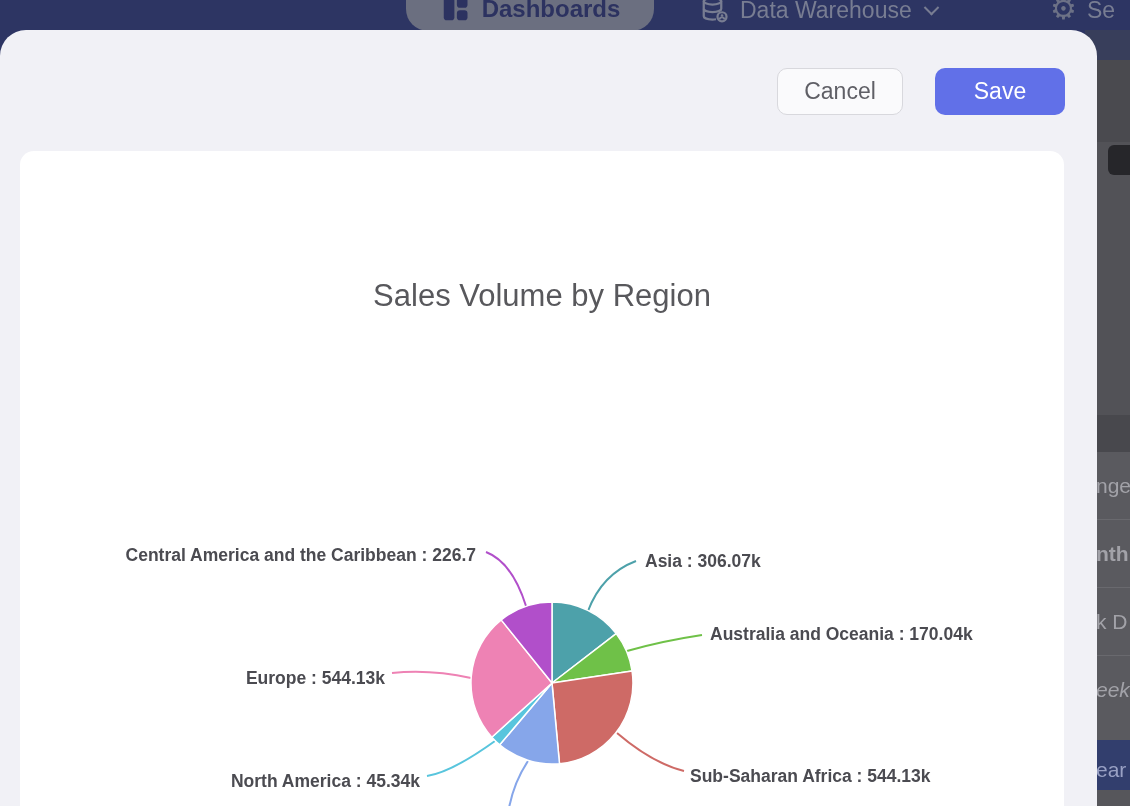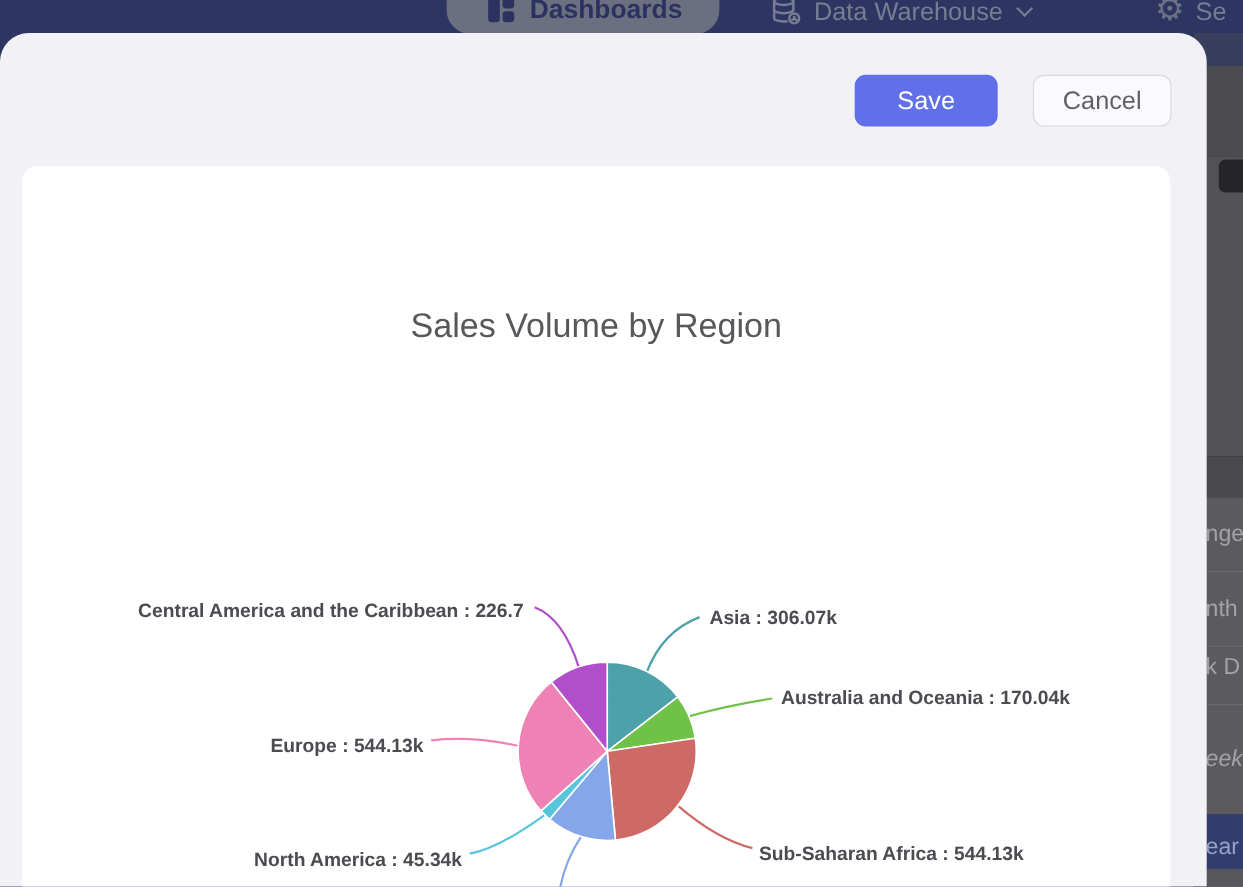--- a/index.html
+++ b/index.html
@@ -123,8 +123,8 @@
 
 <div class="modal">
   <div class="modal-actions">
+    <button class="btn btn-cancel">Cancel</button>
     <button class="btn btn-save">Save</button>
-    <button class="btn btn-cancel">Cancel</button>
   </div>
 
   <div class="card">

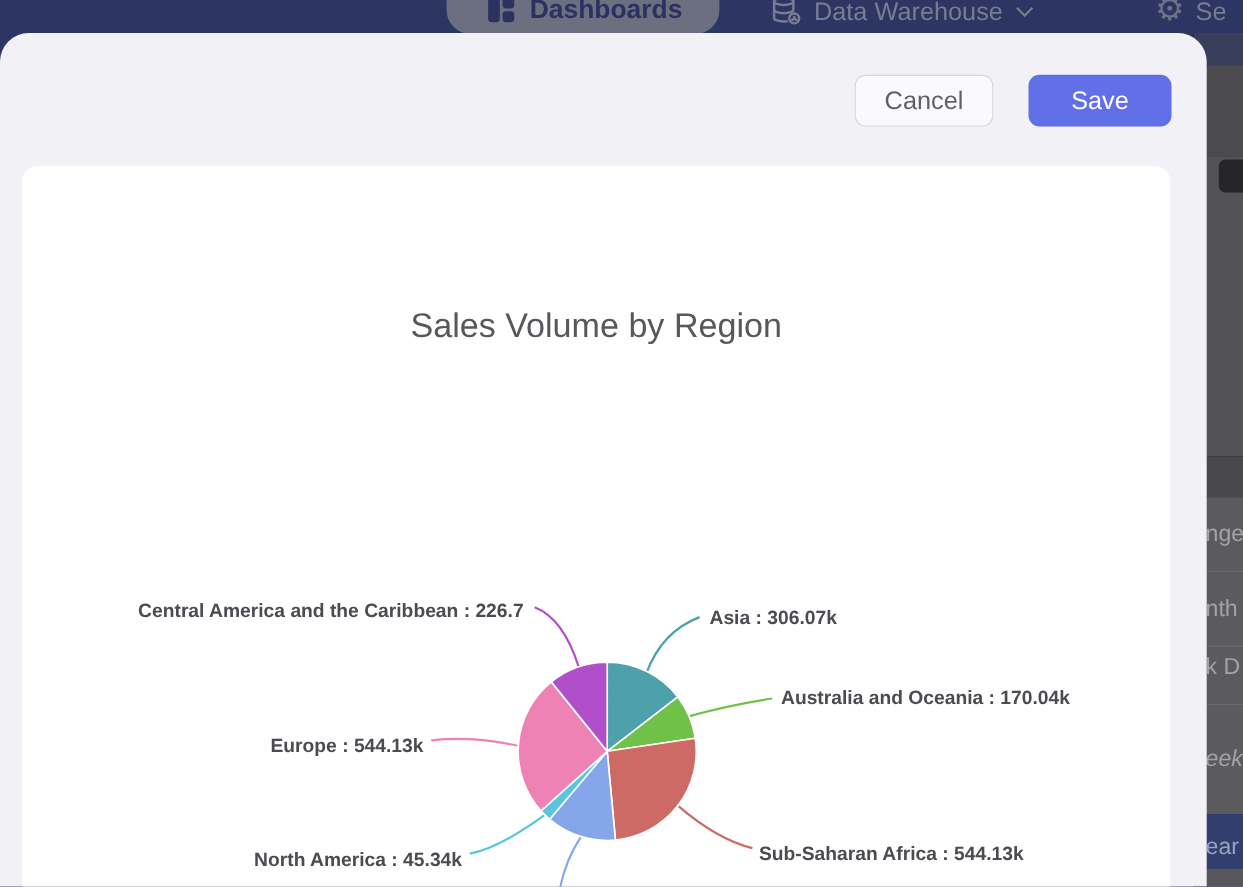--- a/index.html
+++ b/index.html
@@ -34,7 +34,7 @@
   .bg-row { position:absolute; left:0; width:45px; height:68px; display:flex; align-items:center;
             color:#a2a2a8; font-size:21px; border-bottom:1px solid #69696e; padding-left:11px; overflow:hidden; }
   .bg-row.r0 { top:422px; }
-  .bg-row.r1 { top:490px; }
+  .bg-row.r1 { top:490px;font-weight:bold; }
   .bg-row.r2 { top:543px; }
   .bg-row.r3 { top:626px; border-bottom:none;font-style:italic; }
   .bg-row.sel { top:710px; height:60px; background:#323e6d; color:#99a1c4; border-bottom:none; }

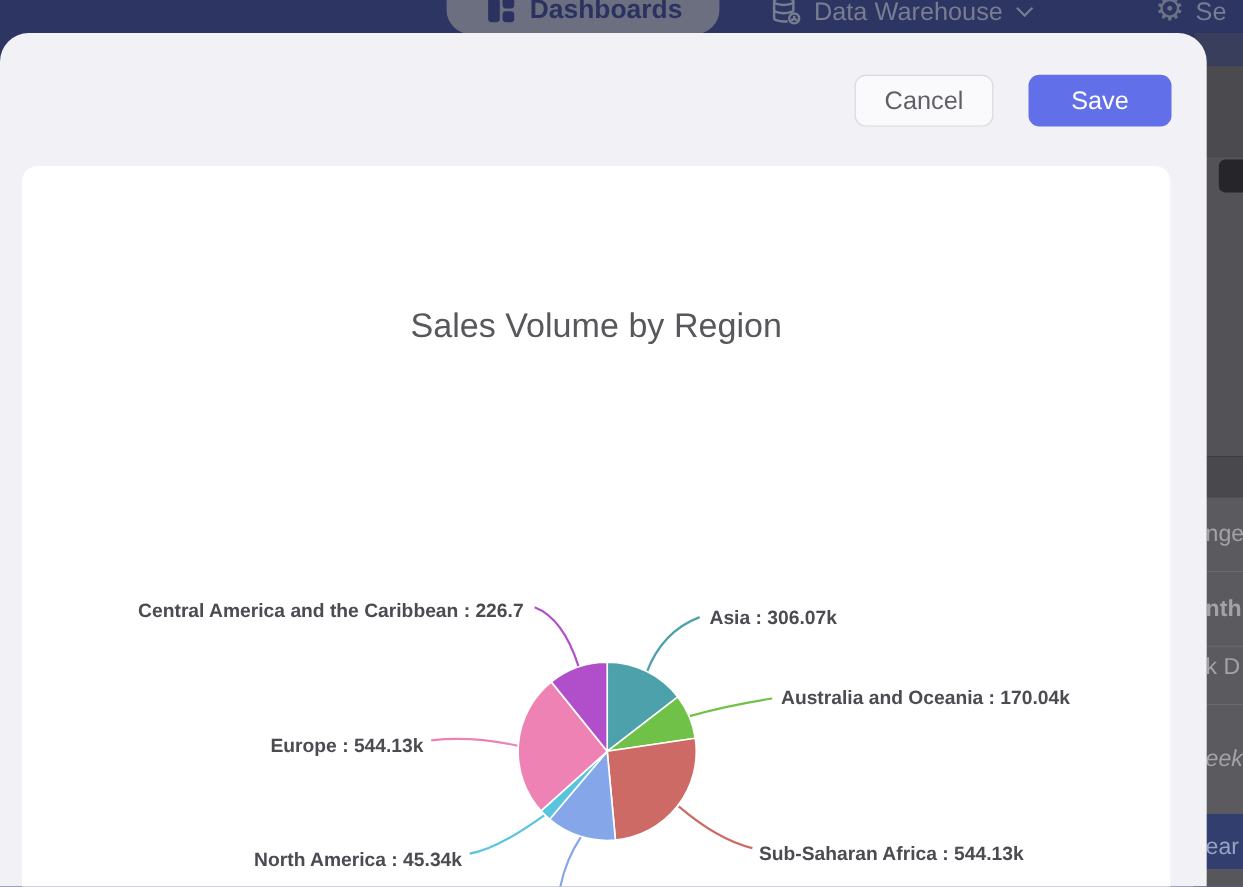--- a/index.html
+++ b/index.html
@@ -35,7 +35,7 @@
             color:#a2a2a8; font-size:21px; border-bottom:1px solid #69696e; padding-left:11px; overflow:hidden; }
   .bg-row.r0 { top:422px; }
   .bg-row.r1 { top:490px;font-weight:bold; }
-  .bg-row.r2 { top:543px; }
+  .bg-row.r2 { top:558px; }
   .bg-row.r3 { top:626px; border-bottom:none;font-style:italic; }
   .bg-row.sel { top:710px; height:60px; background:#323e6d; color:#99a1c4; border-bottom:none; }
 

